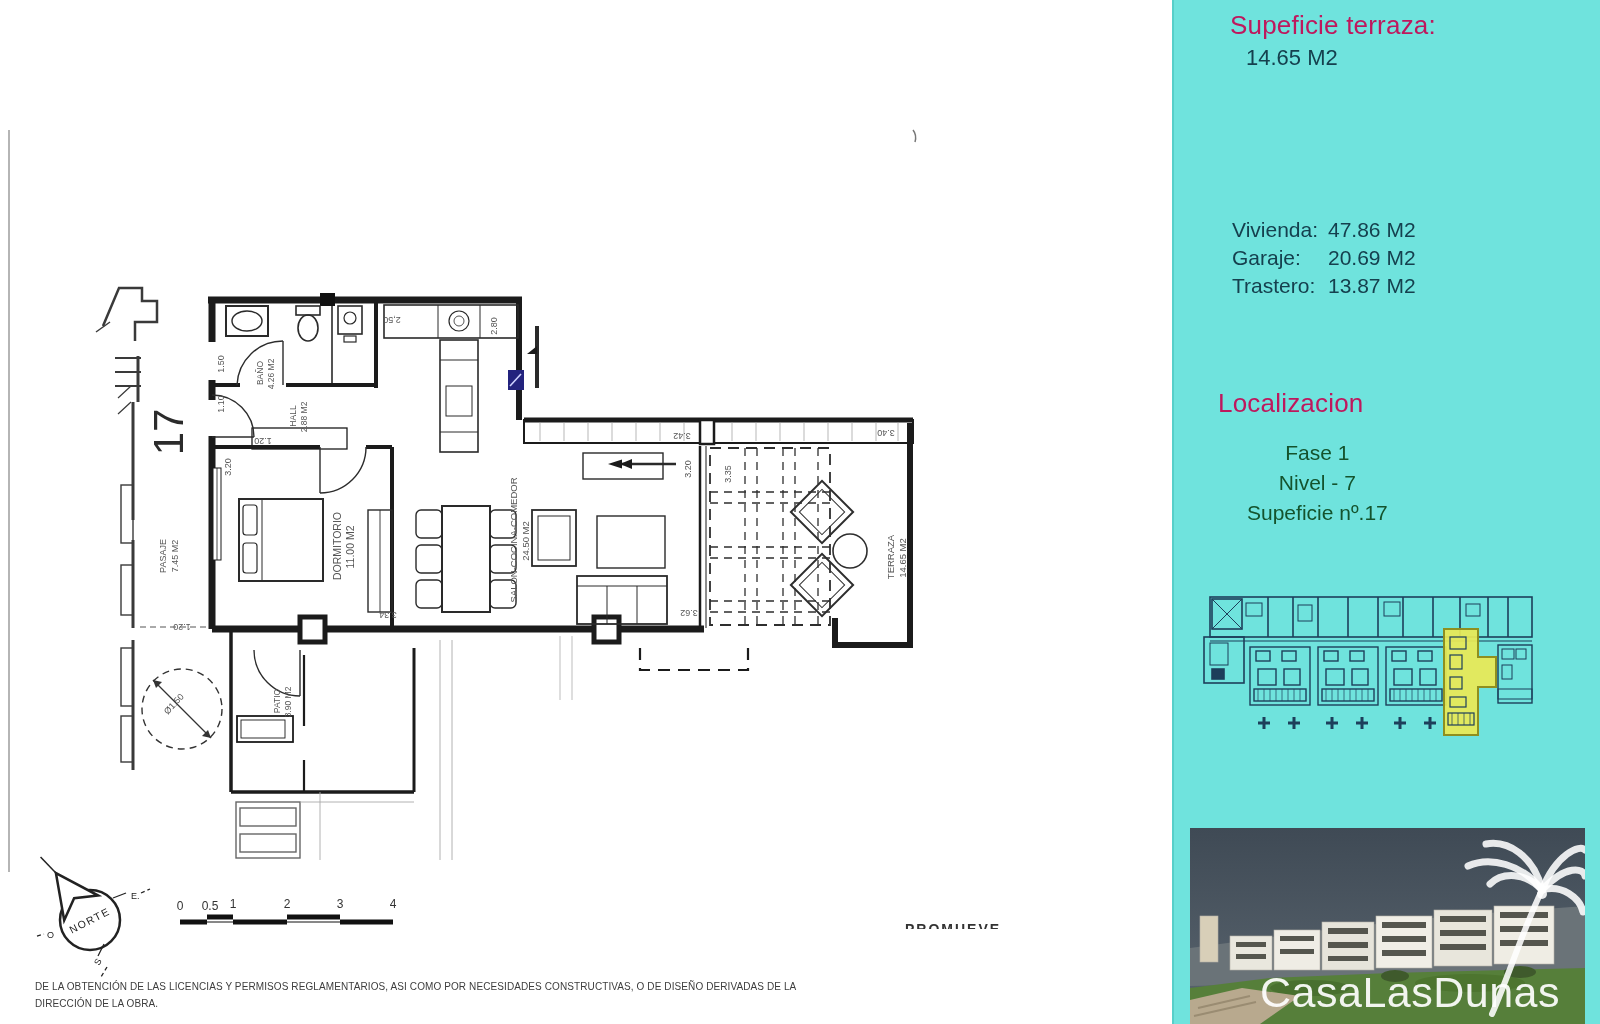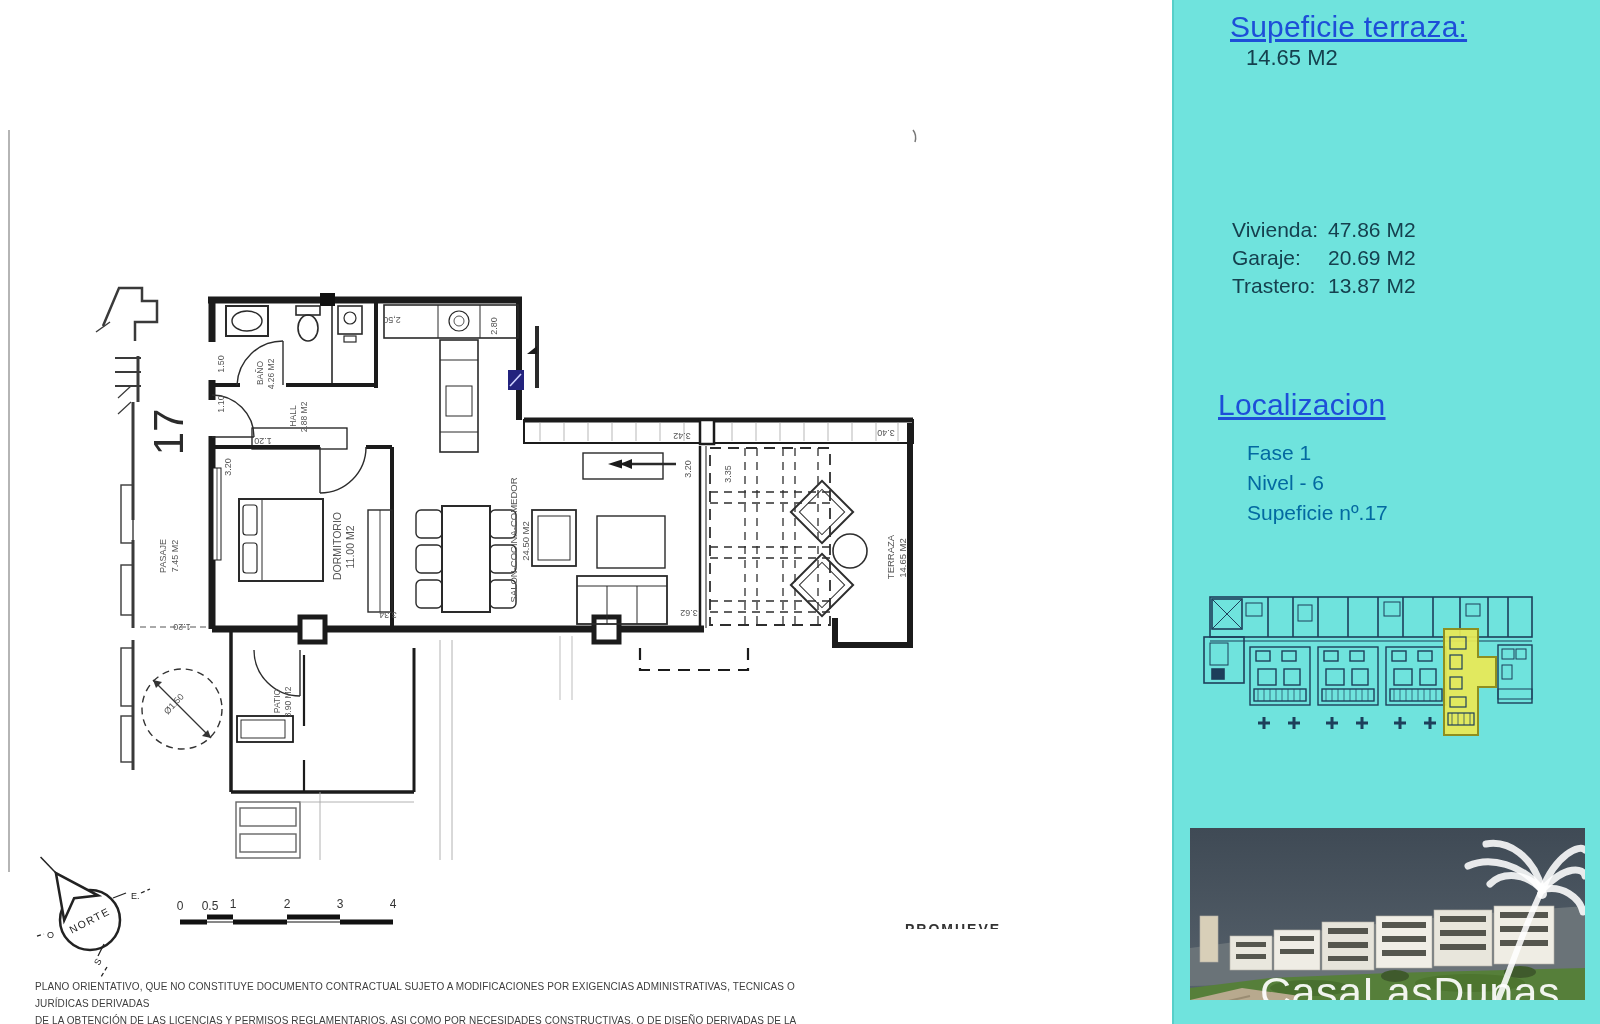--- a/index.html
+++ b/index.html
@@ -14,7 +14,7 @@
     background:#6fe3dd;border-left:2px solid #57cfc9;
   }
   .side-heading{
-    position:absolute;color:#1d4ed8;font-size:30px;letter-spacing:.2px;text-decoration:underline;
+    position:absolute;color:#be185d;font-size:26px;letter-spacing:.2px;
   }
   .side-value{position:absolute;color:#15404e;font-size:22px;}
   .built-row{display:flex;color:#15404e;font-size:21px;line-height:28px;}

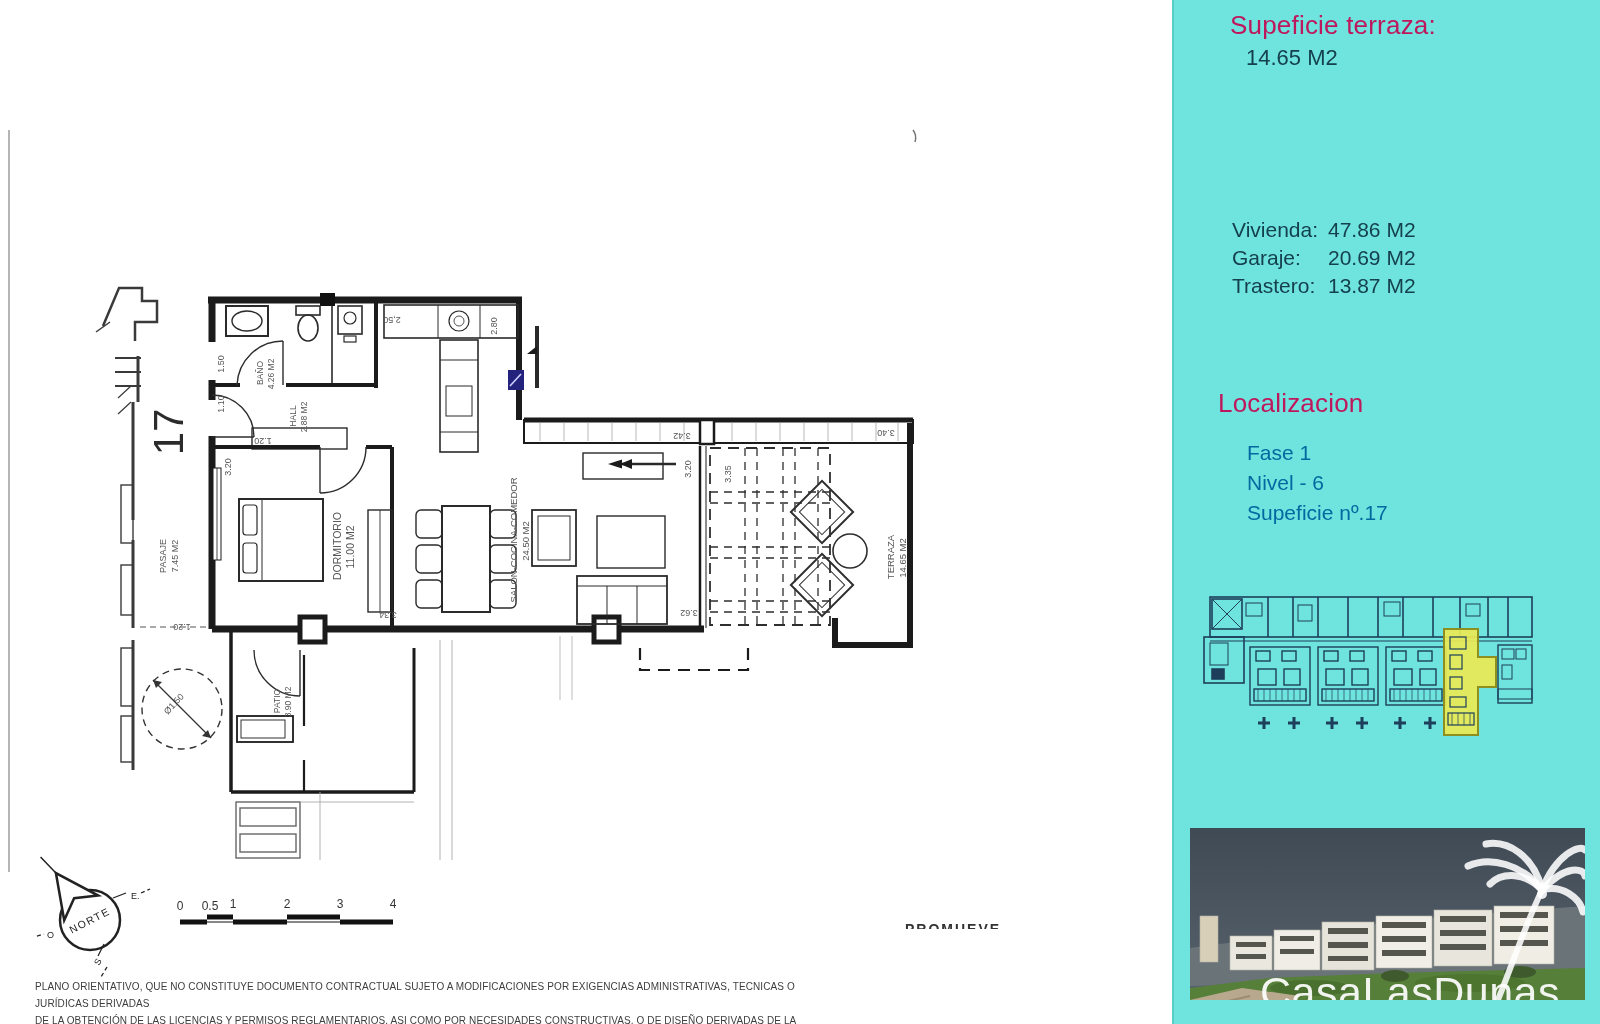--- a/index.html
+++ b/index.html
@@ -19,7 +19,7 @@
   .side-value{position:absolute;color:#15404e;font-size:22px;}
   .built-row{display:flex;color:#15404e;font-size:21px;line-height:28px;}
   .built-row .lbl{width:96px;}
-  .loc-line{color:#0369a1;font-size:21px;line-height:30px;}
+  .loc-line{color:#14532d;font-size:21px;line-height:30px;text-align:center;}
   
   #left-rule{left:8px;top:130px;width:2px;height:742px;background:#b5b5b5;}
   #promueve-clip{

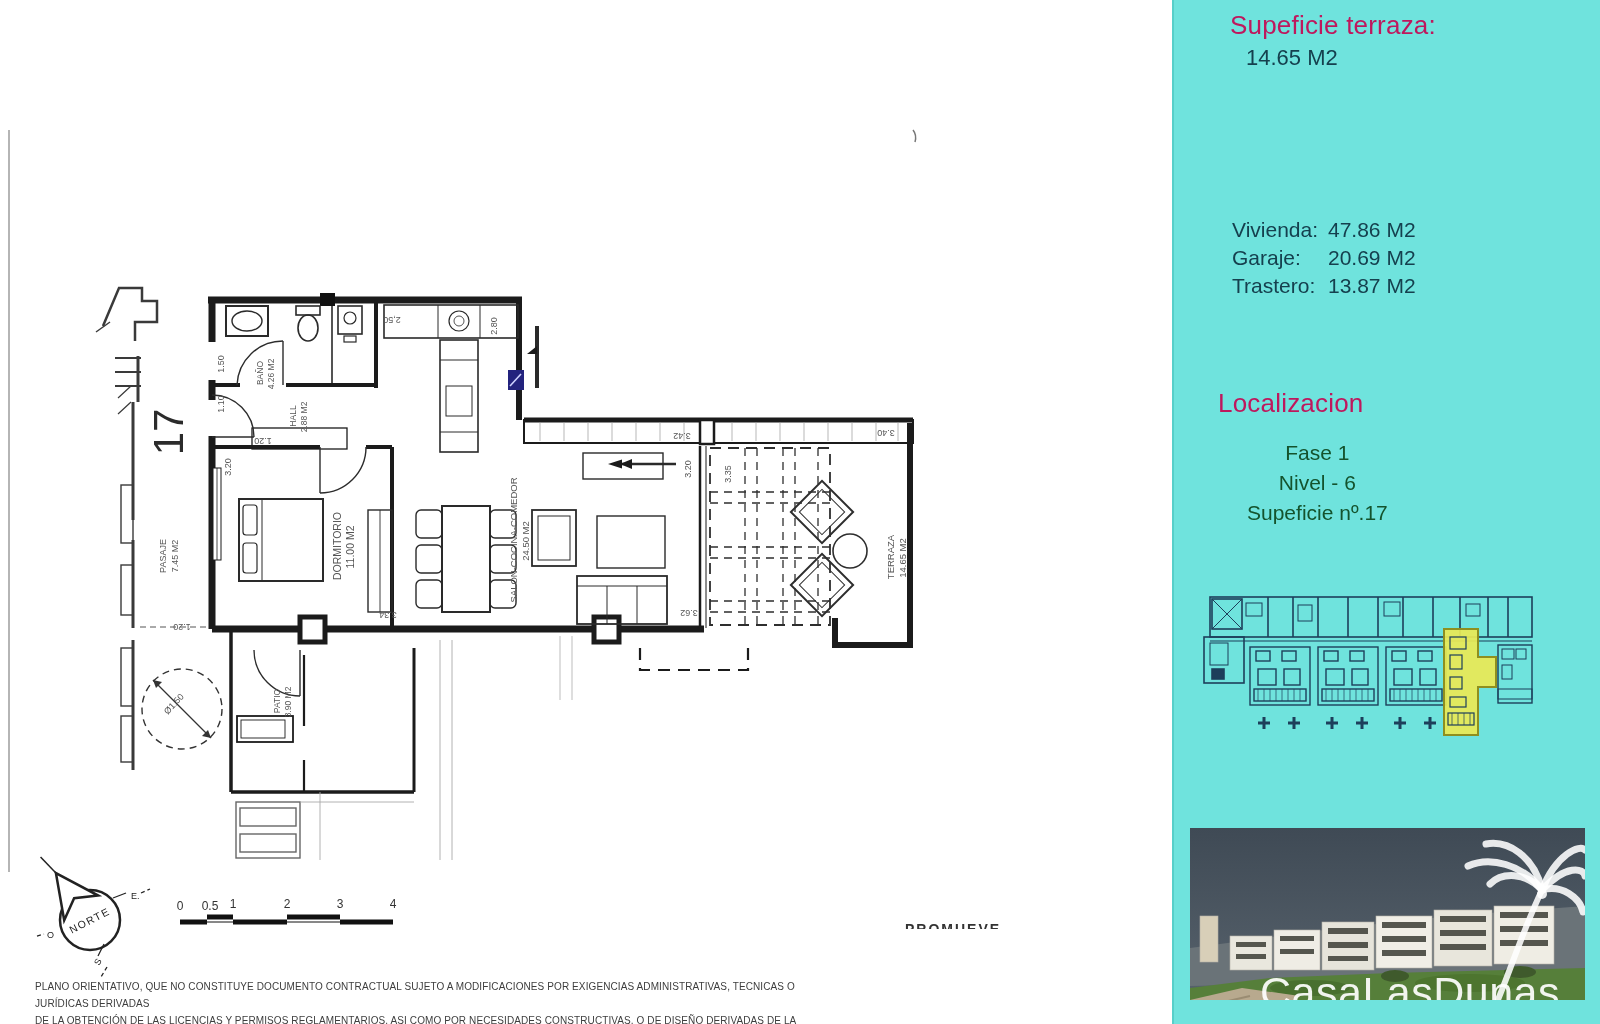--- a/index.html
+++ b/index.html
@@ -300,7 +300,7 @@
   <div class="side-heading" style="left:44px;top:388px">Localizacion</div>
   <div class="abs" style="left:73px;top:438px">
     <div class="loc-line">Fase 1</div>
-    <div class="loc-line">Nivel - 6</div>
+    <div class="loc-line">Nivel - 7</div>
     <div class="loc-line">Supeficie nº.17</div>
   </div>
 

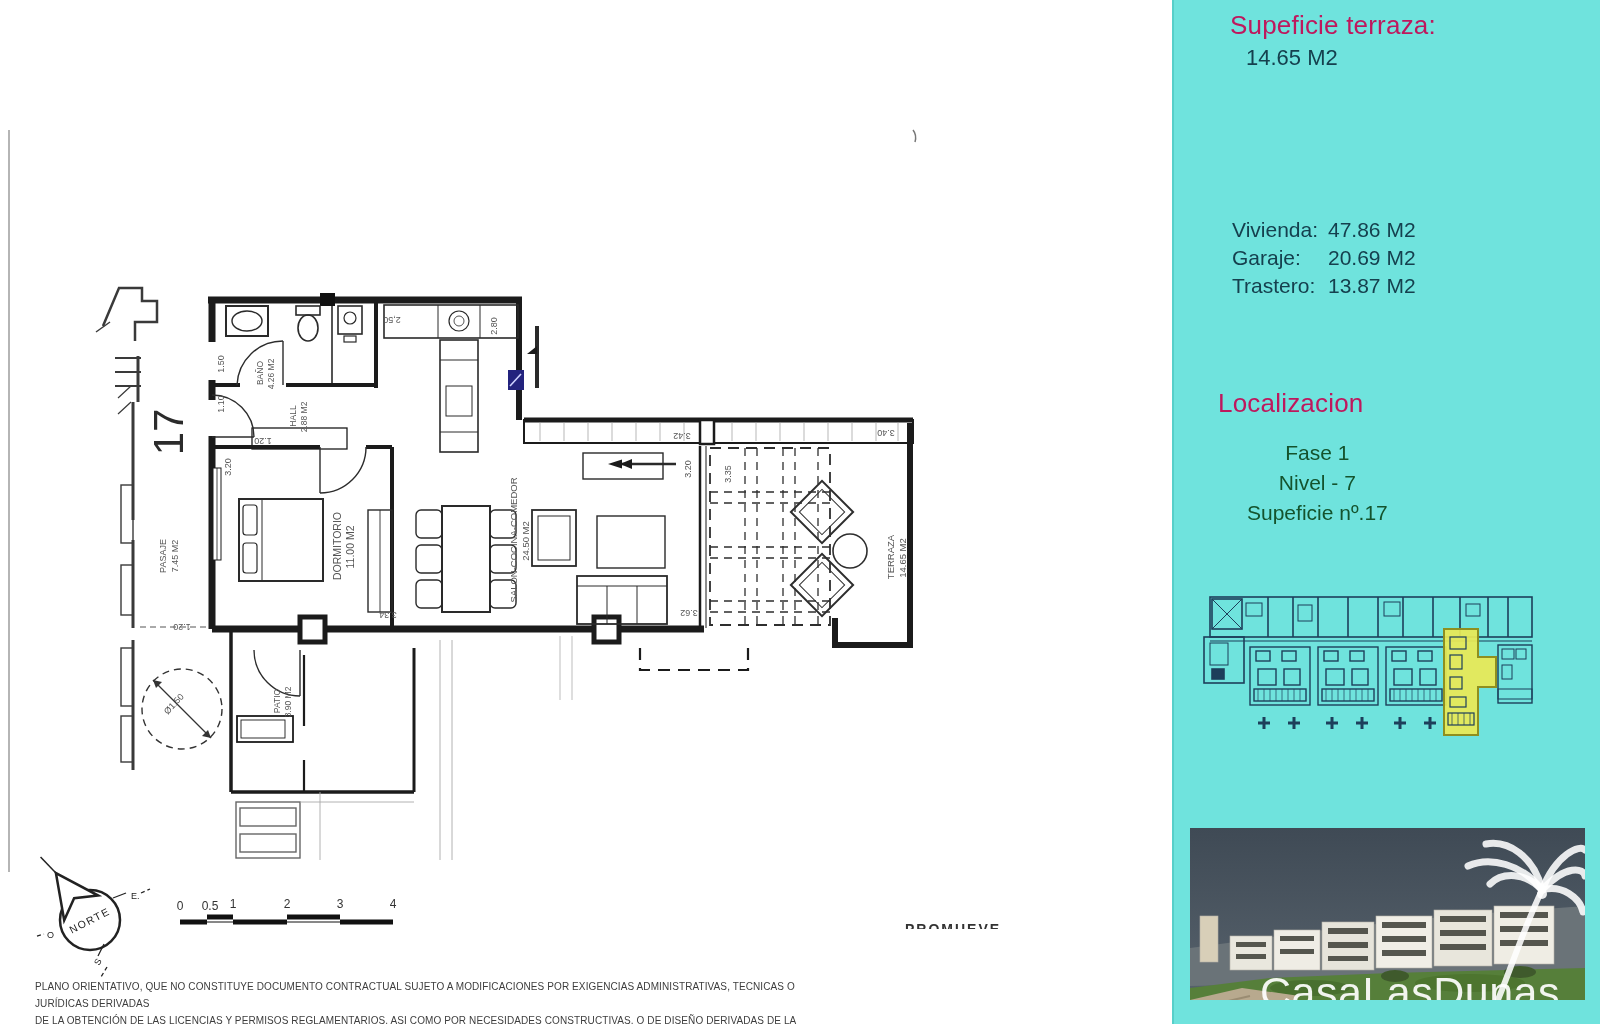--- a/index.html
+++ b/index.html
@@ -273,7 +273,6 @@
 </div>
 
 <div class="abs" id="disclaimer">
-  <div>PLANO ORIENTATIVO, QUE NO CONSTITUYE DOCUMENTO CONTRACTUAL SUJETO A MODIFICACIONES POR EXIGENCIAS ADMINISTRATIVAS, TECNICAS O JURÍDICAS DERIVADAS</div>
   <div>DE LA OBTENCIÓN DE LAS LICENCIAS Y PERMISOS REGLAMENTARIOS, ASI COMO POR NECESIDADES CONSTRUCTIVAS, O DE DISEÑO DERIVADAS DE LA DIRECCIÓN DE LA OBRA.</div>
 </div>
 

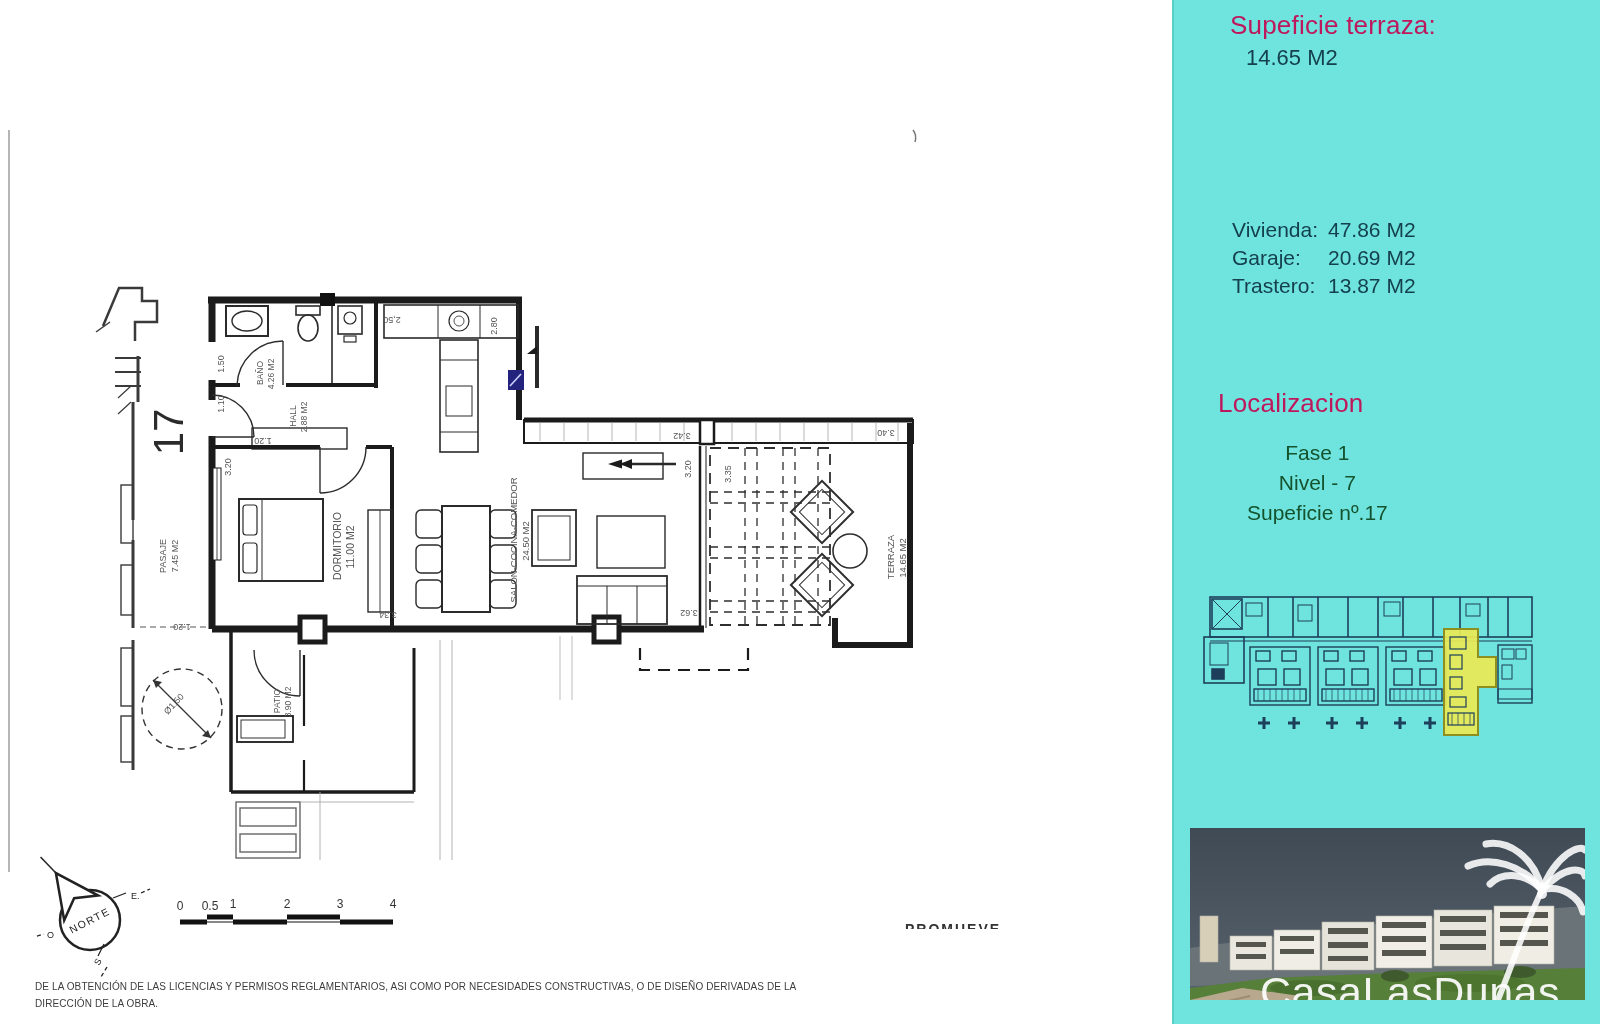--- a/index.html
+++ b/index.html
@@ -29,7 +29,7 @@
   #disclaimer{left:35px;top:978px;width:780px;color:#3d3d3d;
     font-size:10px;line-height:17px;letter-spacing:.1px;}
   
-  #photo-wrap{left:1188px;top:828px;width:395px;height:172px;overflow:hidden;}
+  #photo-wrap{left:1188px;top:828px;width:395px;height:196px;overflow:hidden;}
   #brand-text{
     position:absolute;left:70px;top:140px;color:rgba(255,255,255,.92);
     font-size:43px;letter-spacing:.5px;font-family:"Liberation Sans",sans-serif;

